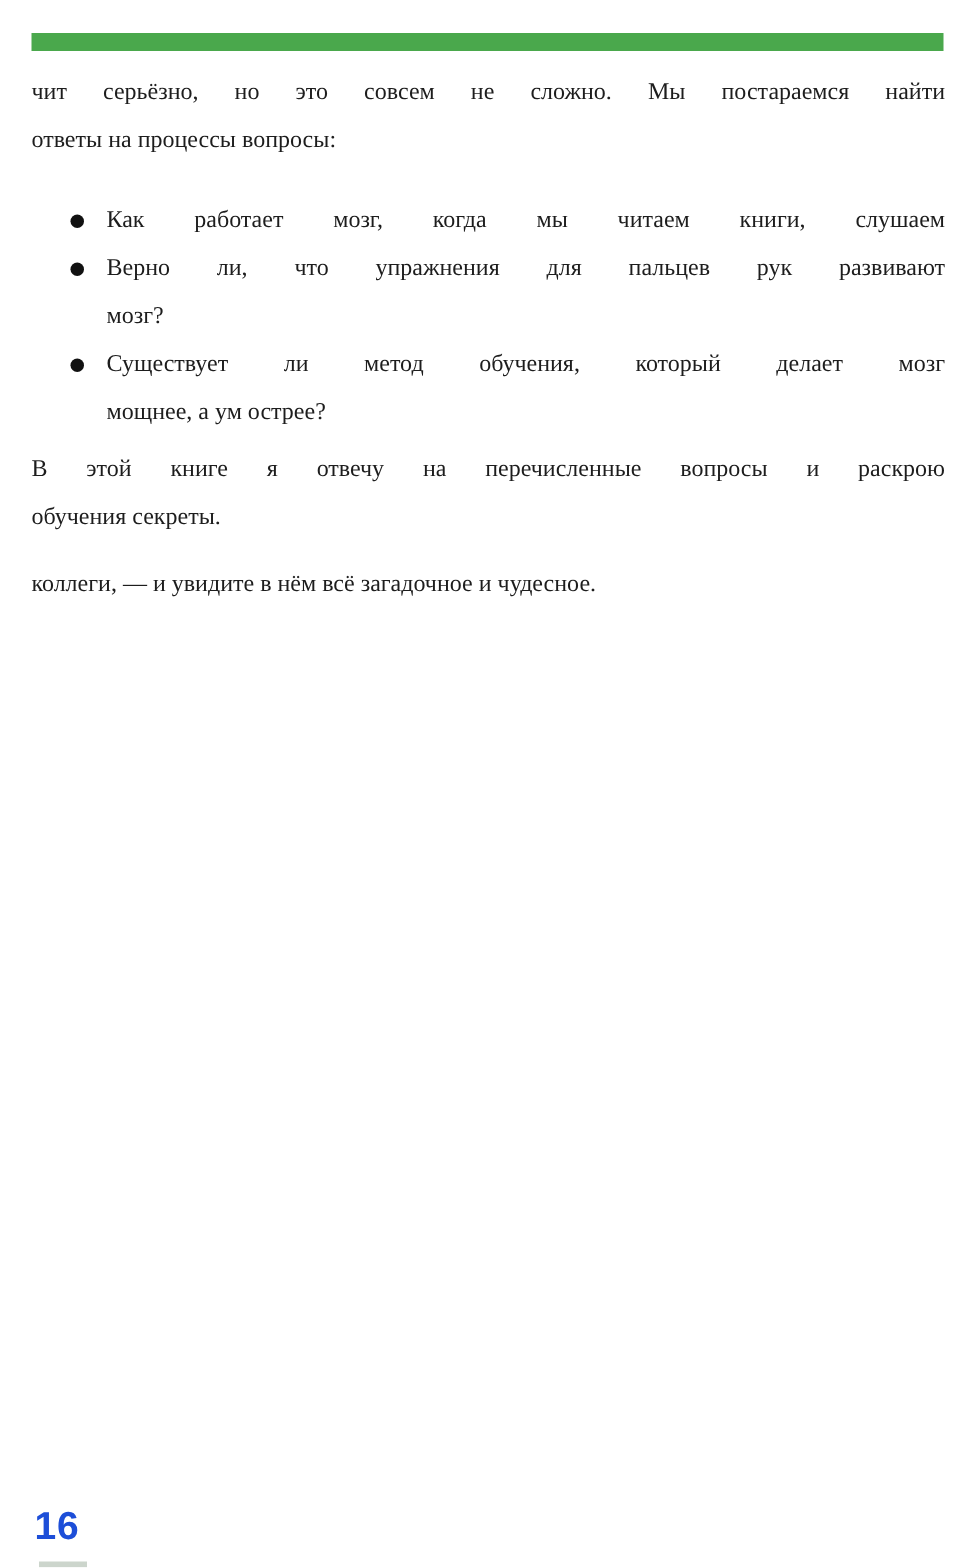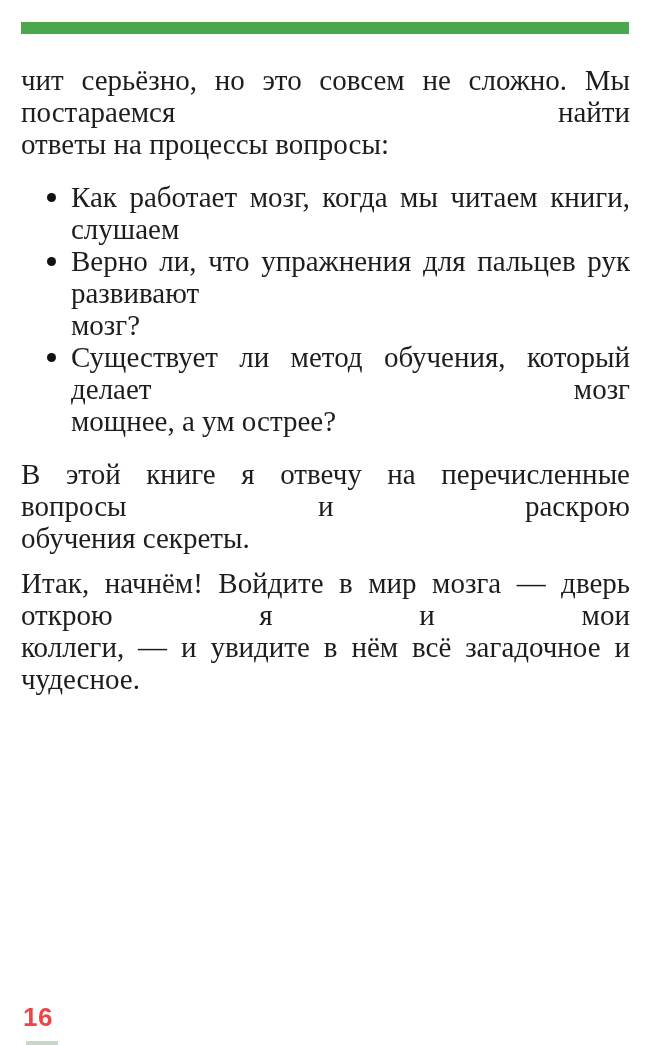--- a/index.html
+++ b/index.html
@@ -27,9 +27,9 @@
   .textcol {
     position: absolute;
     left: 21px;
-    top: 64px;
+    top: 46px;
     width: 609px;
-    font-size: 29px;
+    font-size: 16px;
     line-height: 32px;
   }
   .para { margin: 0; padding: 0; }

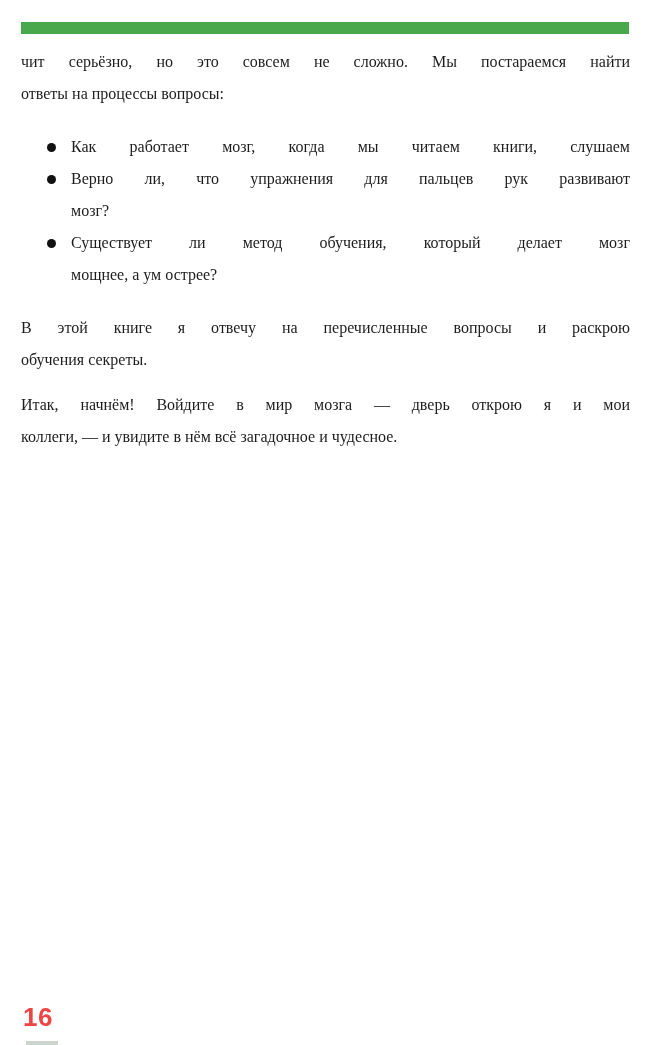--- a/index.html
+++ b/index.html
@@ -34,7 +34,7 @@
   }
   .para { margin: 0; padding: 0; }
   .para.gap-list   { margin-top: 0; }
-  .para.gap-mid    { margin-top: 21px; }
+  .para.gap-mid    { margin-top: 6px; }
   .para.gap-small  { margin-top: 13px; }
   .line {
     text-align: justify;

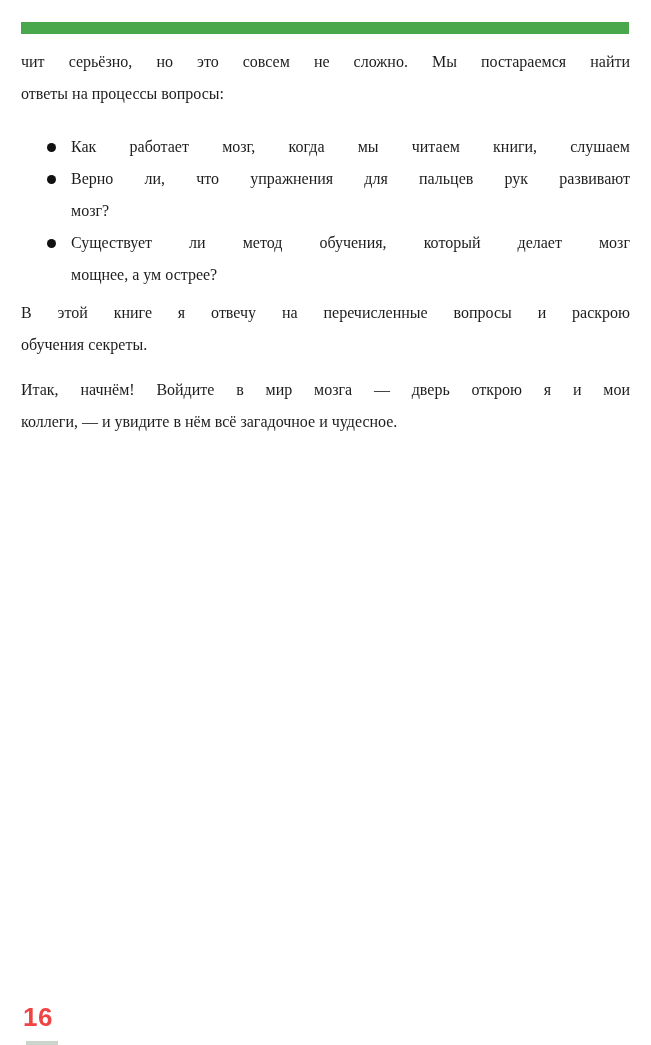--- a/index.html
+++ b/index.html
@@ -119,7 +119,6 @@
       </div>
 
     <div class="para gap-small">
-        <div class="line">Итак, начнём! Войдите в мир мозга — дверь открою я и мои</div>
         <div class="line last">коллеги, — и увидите в нём всё загадочное и чудесное.</div>
       </div>
 

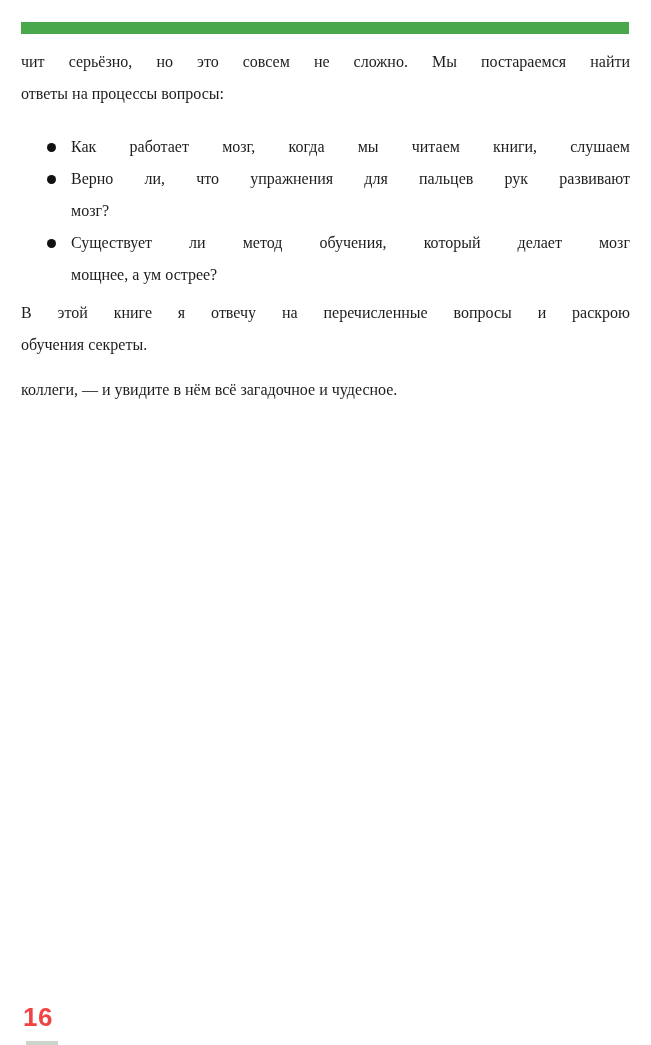--- a/index.html
+++ b/index.html
@@ -70,7 +70,7 @@
     font-weight: 700;
     font-size: 26px;
     letter-spacing: 0.5px;
-    color: #ef4444;
+    color: #1d4ed8;
     text-align: right;
   }
   .bottom-mark {

